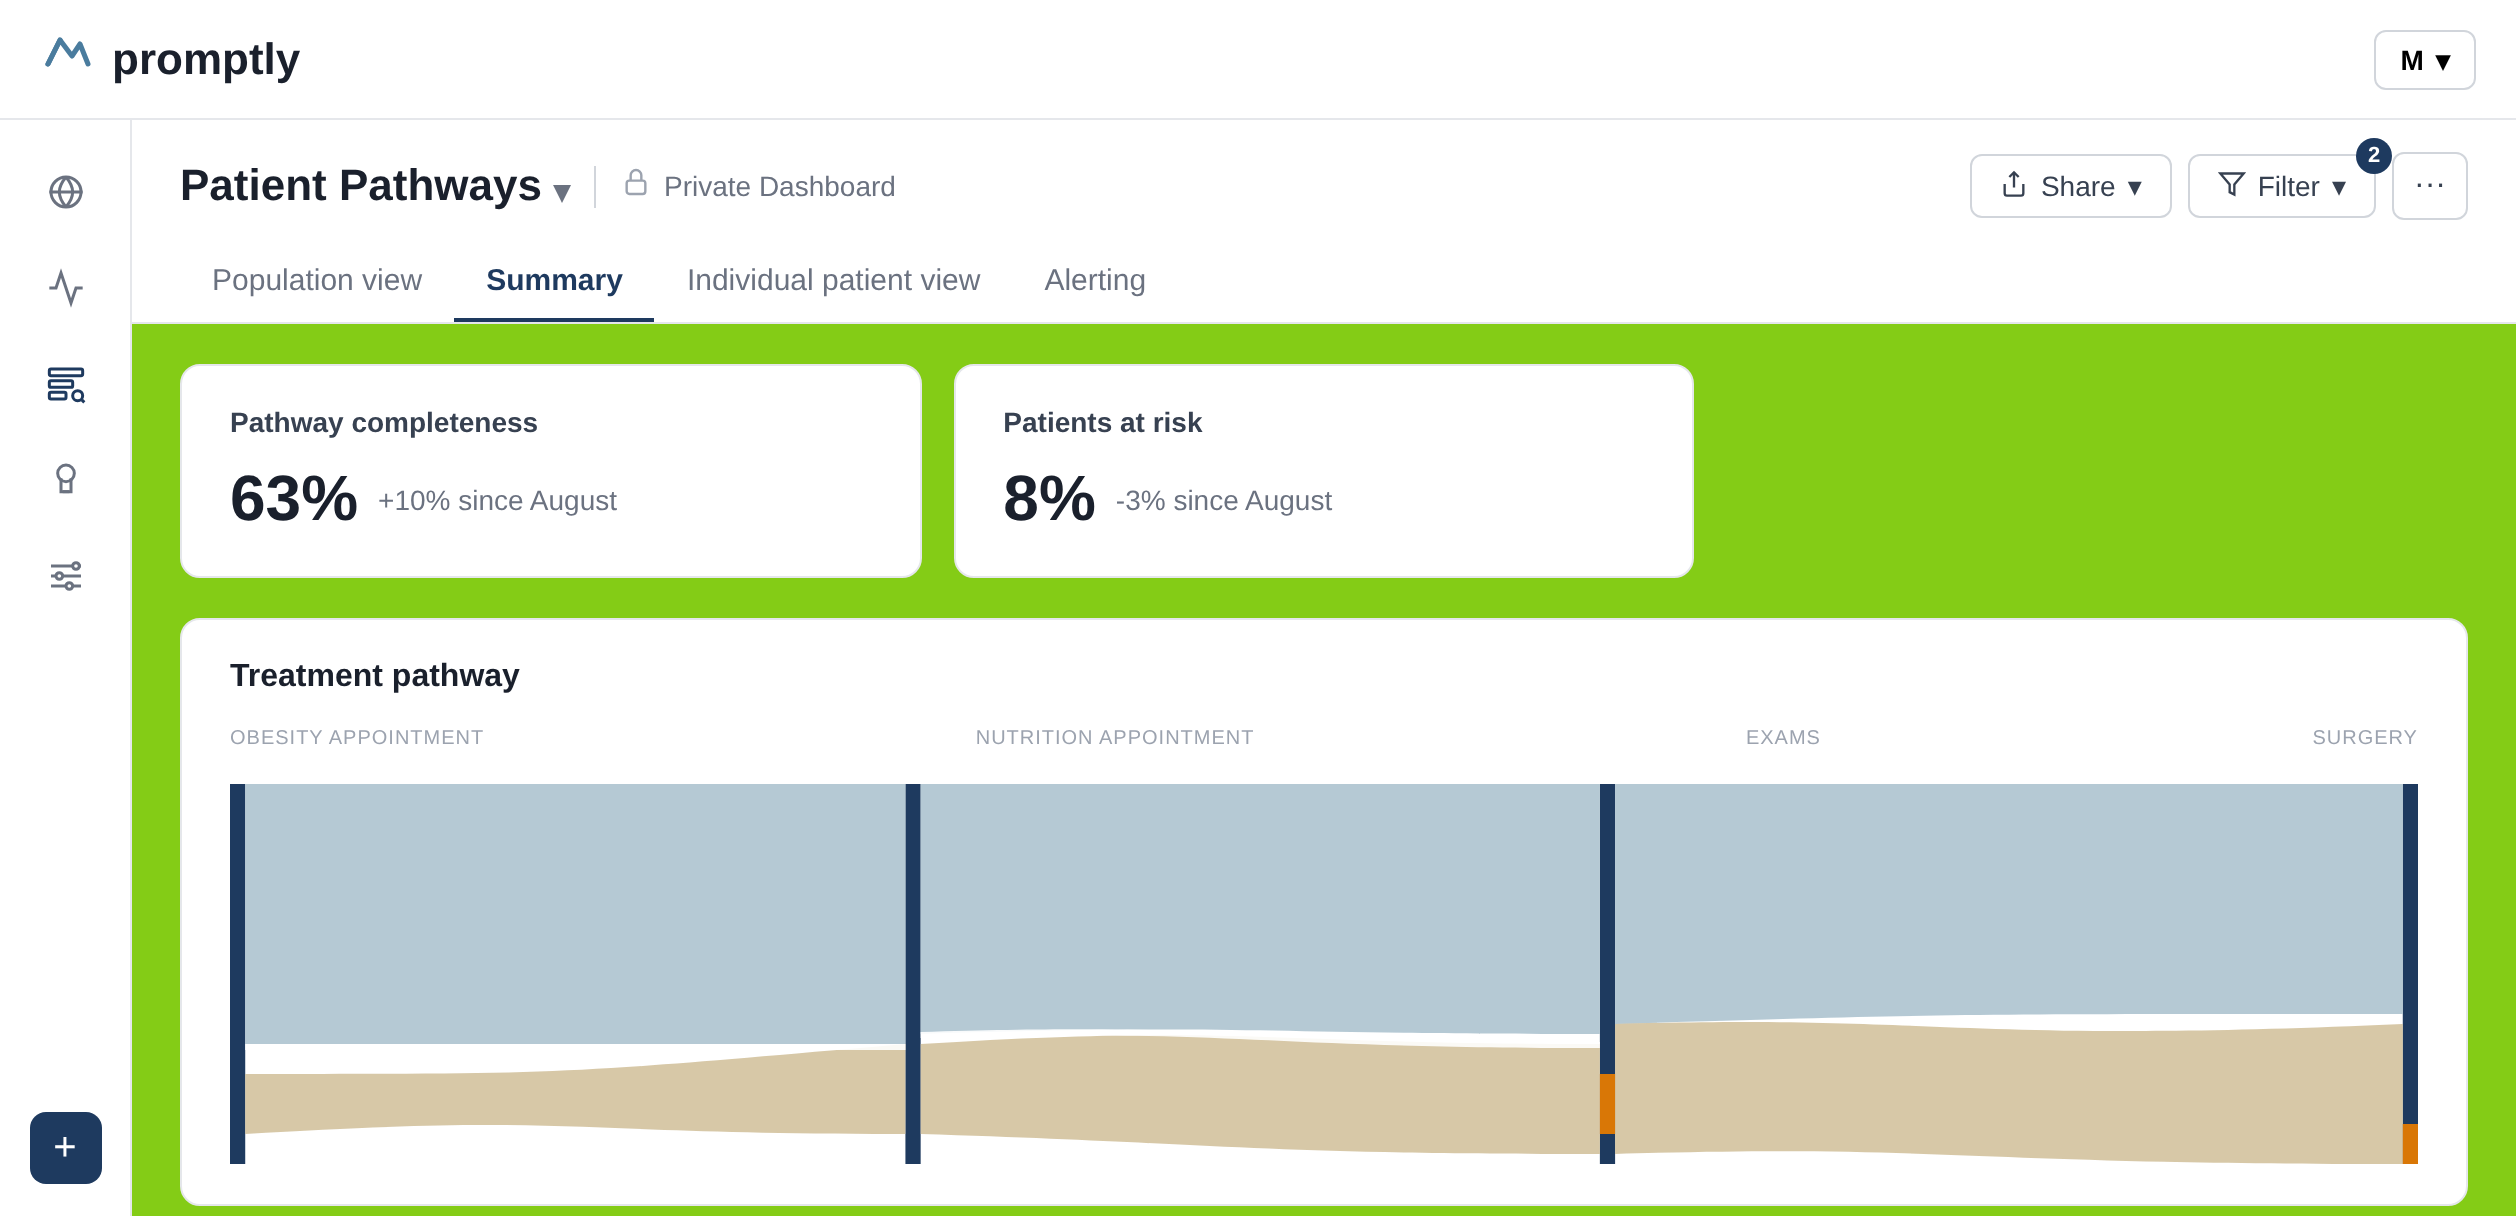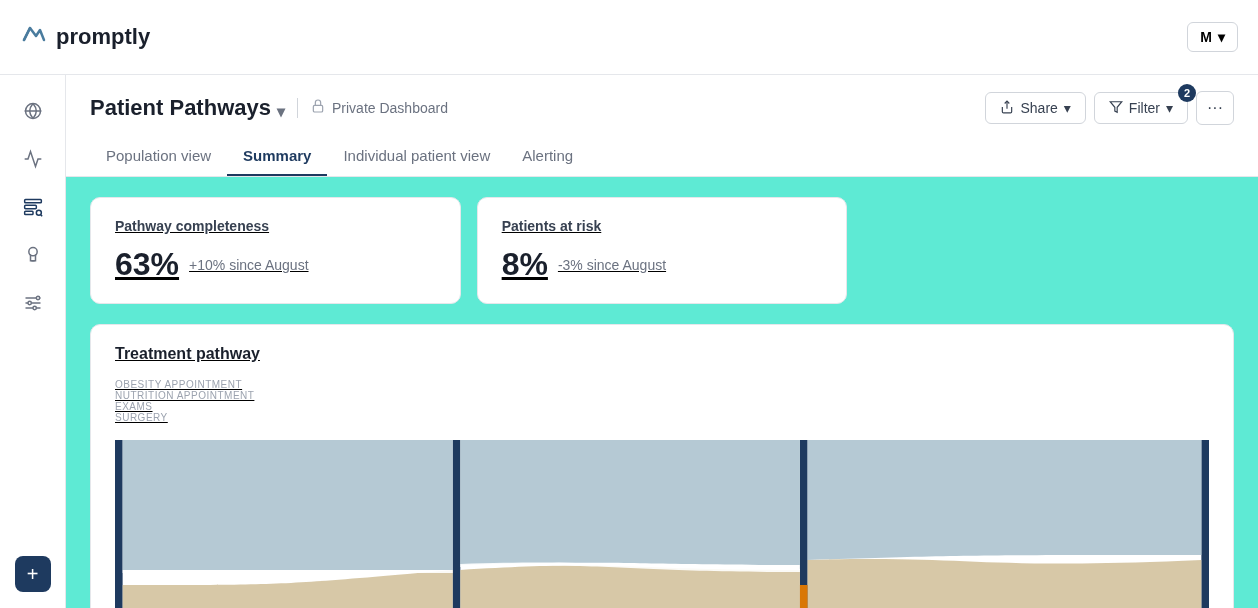--- a/index.html
+++ b/index.html
@@ -7,7 +7,7 @@
 
     
     .topbar {
-      height: 75px;
+      height: 60px;
       border-bottom: 1px solid #e5e7eb;
       display: flex;
       align-items: center;

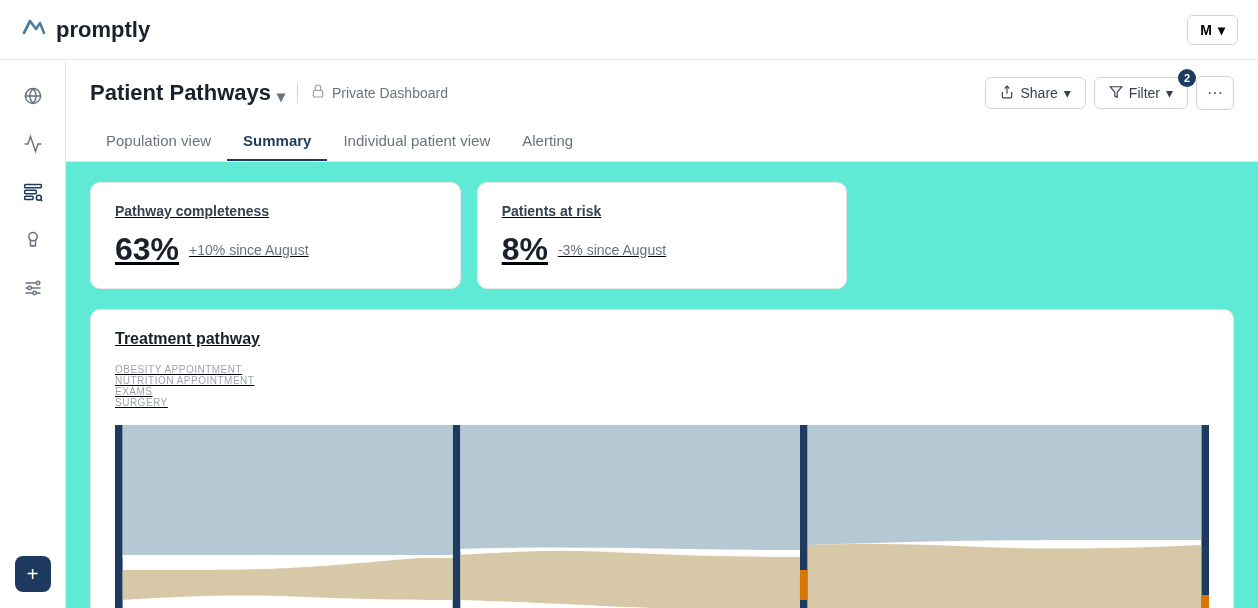--- a/index.html
+++ b/index.html
@@ -203,9 +203,8 @@
     .main-content {
       flex: 1;
       padding: 20px 24px;
-      background: #5eead4;
+      background: #84cc16;
       overflow-y: auto;
-      text-decoration: underline;
     }
 
     

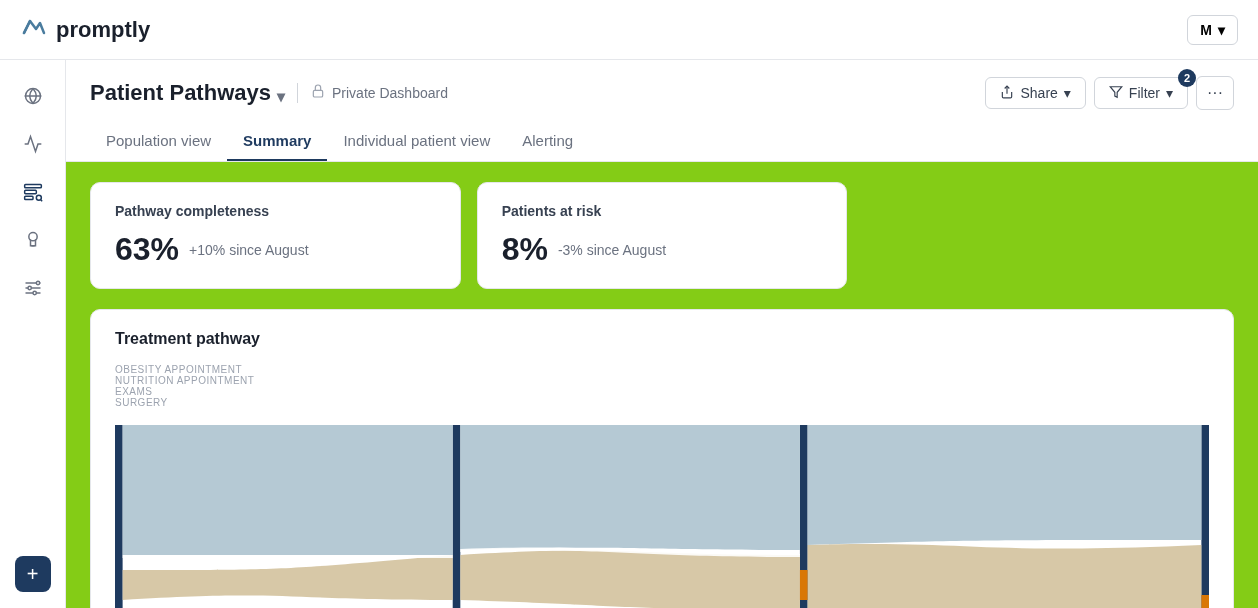--- a/index.html
+++ b/index.html
@@ -259,7 +259,6 @@
       display: flex;
       justify-content: space-between;
       margin-bottom: 17px;
-      flex-direction: column;
     }
     .pathway-label {
       font-size: 10px;

